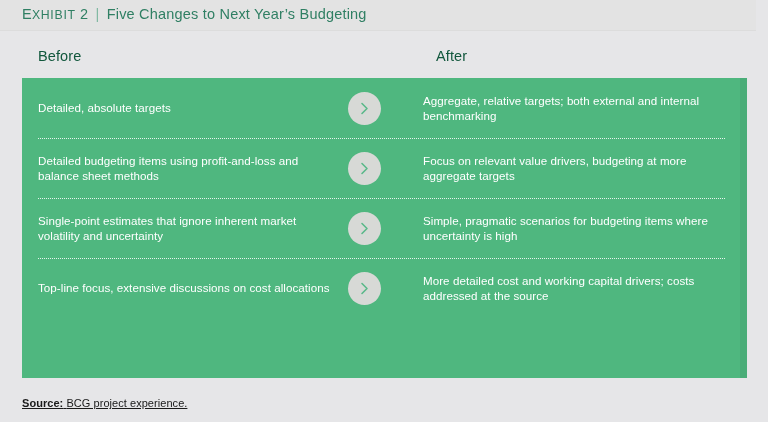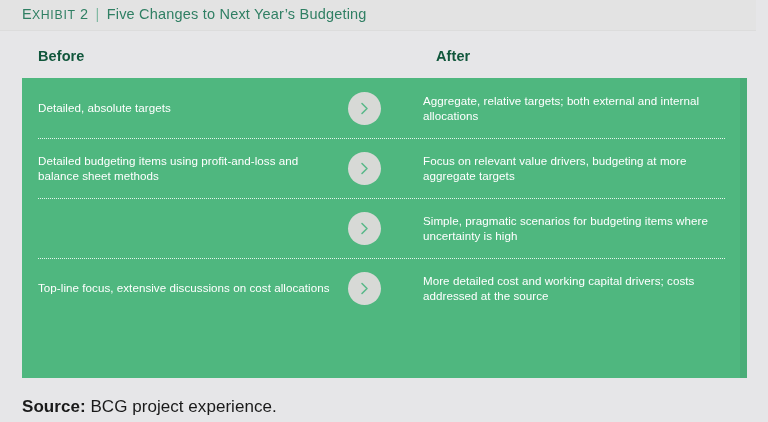--- a/index.html
+++ b/index.html
@@ -60,7 +60,7 @@
     position: absolute;
     top: 48px;
     font-size: 14.5px;
-    font-weight: bold;
+    font-weight: normal;
     color: #11573c;
     letter-spacing: 0.1px;
   }

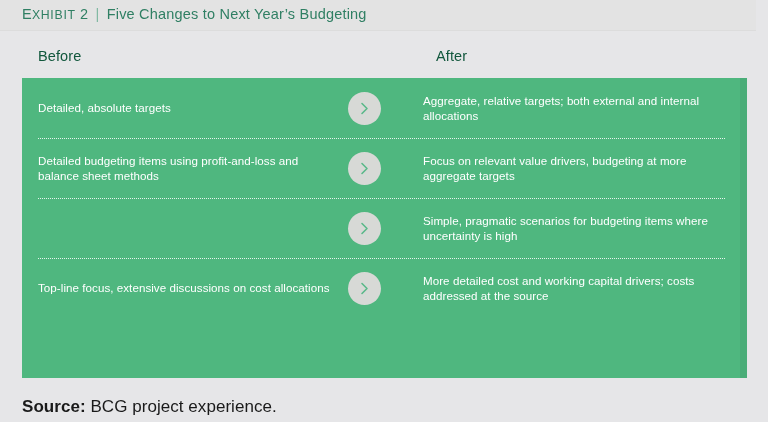--- a/index.html
+++ b/index.html
@@ -161,7 +161,7 @@
           <polyline points="5,2.5 10,7.5 5,12.5" fill="none" stroke="#5bb98a" stroke-width="1.6" stroke-linecap="round" stroke-linejoin="round"></polyline>
         </svg>
       </div>
-      <div class="cell cell-after">Aggregate, relative targets; both external and internal allocations</div>
+      <div class="cell cell-after">Aggregate, relative targets; both external and internal benchmarking</div>
     </div>
 
     <div class="row">

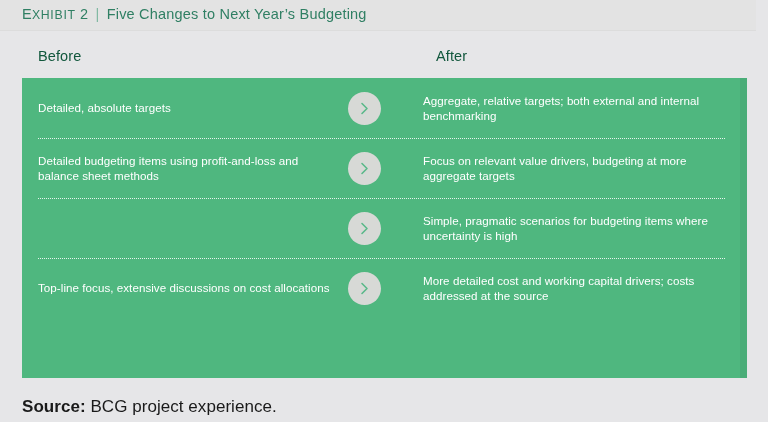--- a/index.html
+++ b/index.html
@@ -176,6 +176,7 @@
 
 
     <div class="row">
+      <div class="cell cell-before">Single-point estimates that ignore inherent market volatility and uncertainty</div>
       <div class="arrow-circle">
         <svg width="15" height="15" viewBox="0 0 15 15" aria-hidden="true">
           <polyline points="5,2.5 10,7.5 5,12.5" fill="none" stroke="#5bb98a" stroke-width="1.6" stroke-linecap="round" stroke-linejoin="round"></polyline>

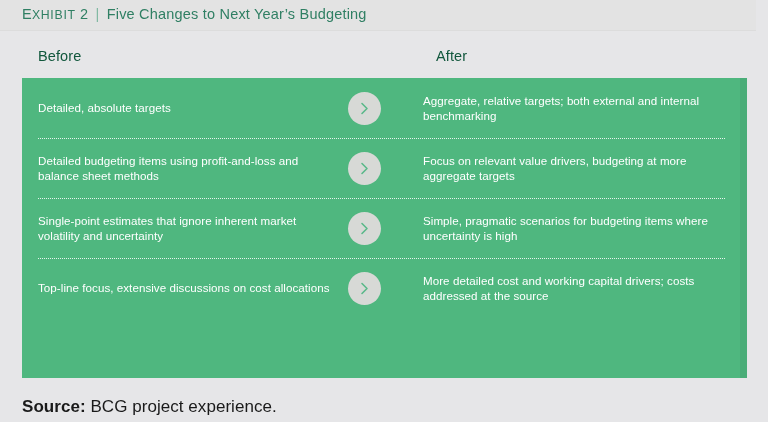--- a/index.html
+++ b/index.html
@@ -129,9 +129,10 @@
     position: absolute;
     left: 22px;
     top: 397px;
-    font-size: 17px;
+    font-size: 11px;
     color: #1a1a1a;
     letter-spacing: 0.05px;
+    text-decoration: underline;
   }
   .footer b { font-weight: bold; }
 </style>

